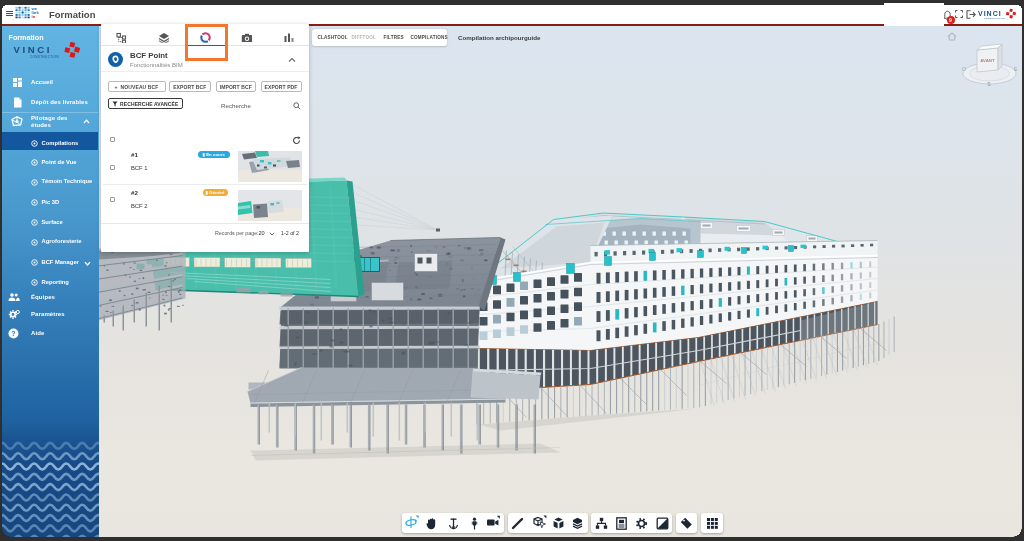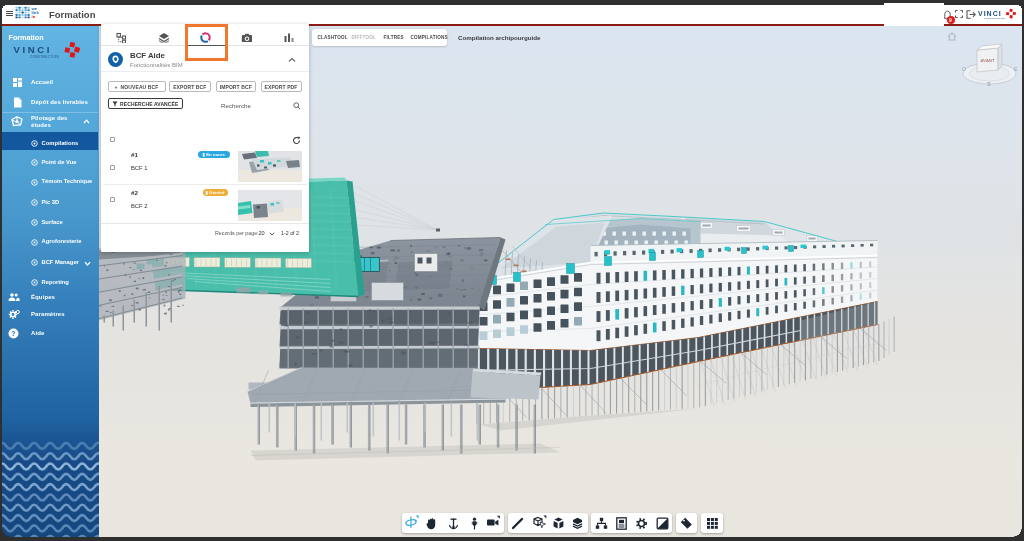--- a/index.html
+++ b/index.html
@@ -1195,7 +1195,7 @@
       <path d="M7.5 3.6 C5.8 3.6 4.4 4.8 4.4 6.6 C4.4 8.9 6 10.7 7.8 11.2 C9.6 10.6 10.6 9 10.6 7 C10.6 5 9.3 3.6 7.5 3.6 Z M7.4 5.3 C8.3 5.2 9 5.9 9 6.9 C9 8 8.4 8.9 7.6 9.2 C6.7 8.8 6.1 7.9 6.1 6.8 C6.1 6 6.6 5.4 7.4 5.3 Z" fill="#fff"></path>
     </svg>
   </div>
-<div class="abs" style="left:130px;top:50.5px;font-size:7.8px;font-weight:bold;color:#3a3a3a;z-index:5">BCF Aide</div>
+<div class="abs" style="left:130px;top:50.5px;font-size:7.8px;font-weight:bold;color:#3a3a3a;z-index:5">BCF Point</div>
 <div class="abs" style="left:130px;top:61.5px;font-size:6px;color:#8a8a8a;z-index:5">Fonctionnalités BIM</div>
 <div class="abs" style="left:287.5px;top:56.5px;z-index:5">
     <svg width="8" height="6" viewBox="0 0 8 6">

